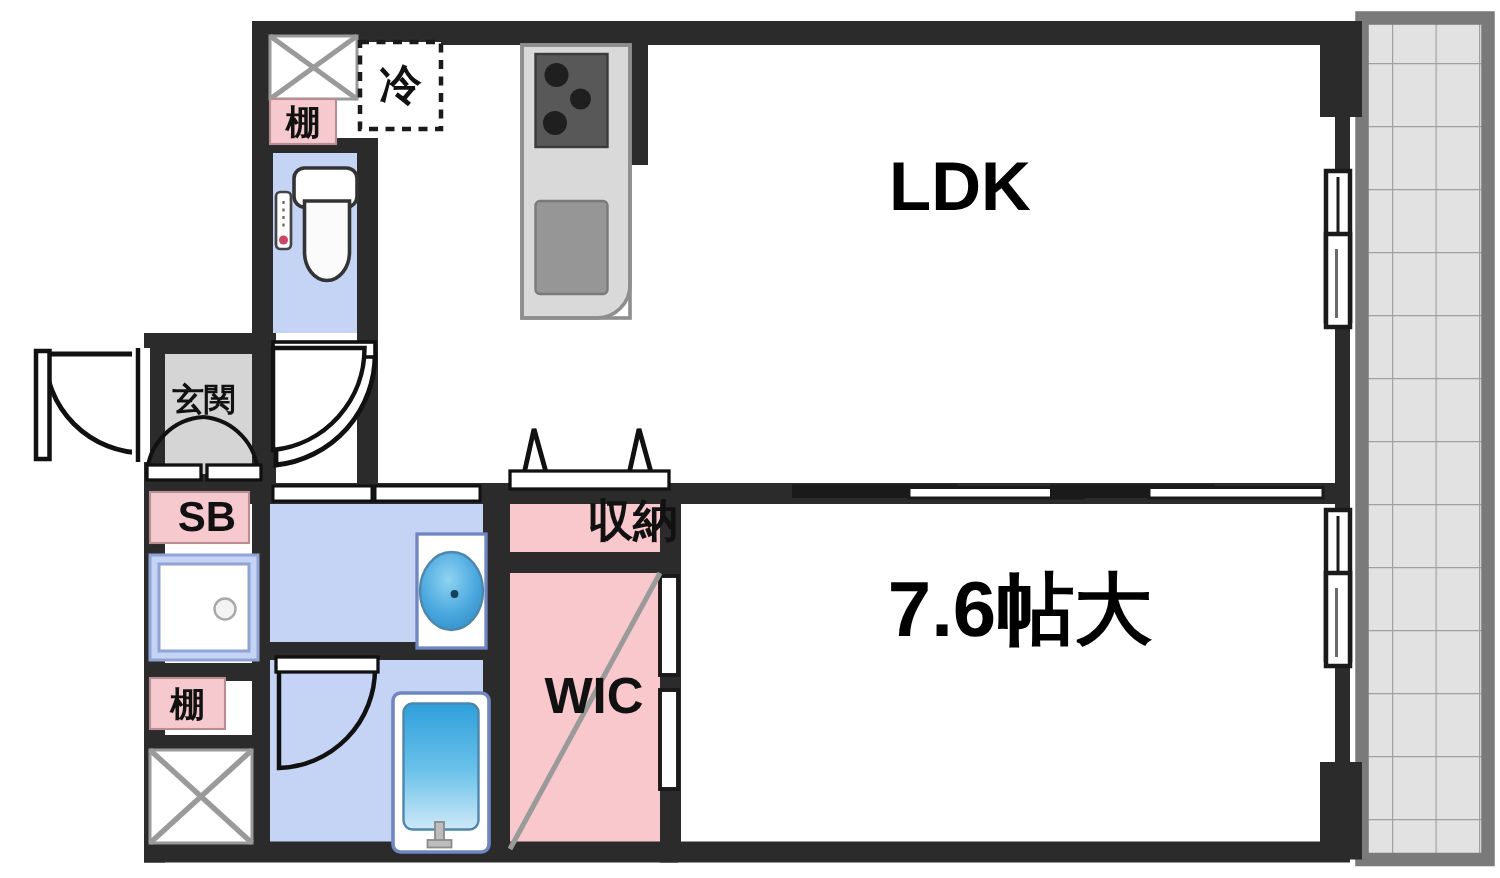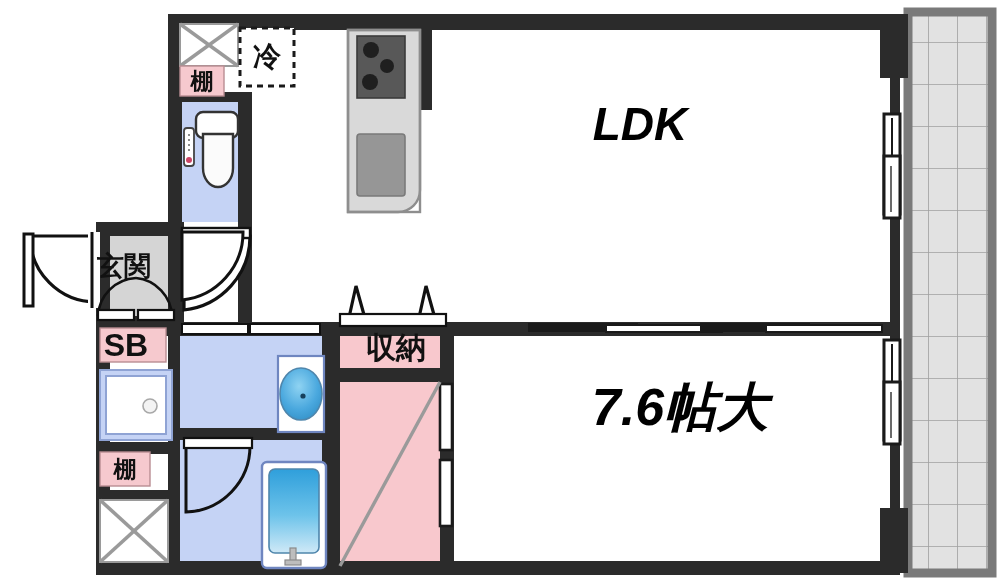--- a/index.html
+++ b/index.html
@@ -37,7 +37,6 @@
     color: #000000;
     text-align: center;
     line-height: 1.06;
-    font-style: italic;
   }
 </style>
 </head>

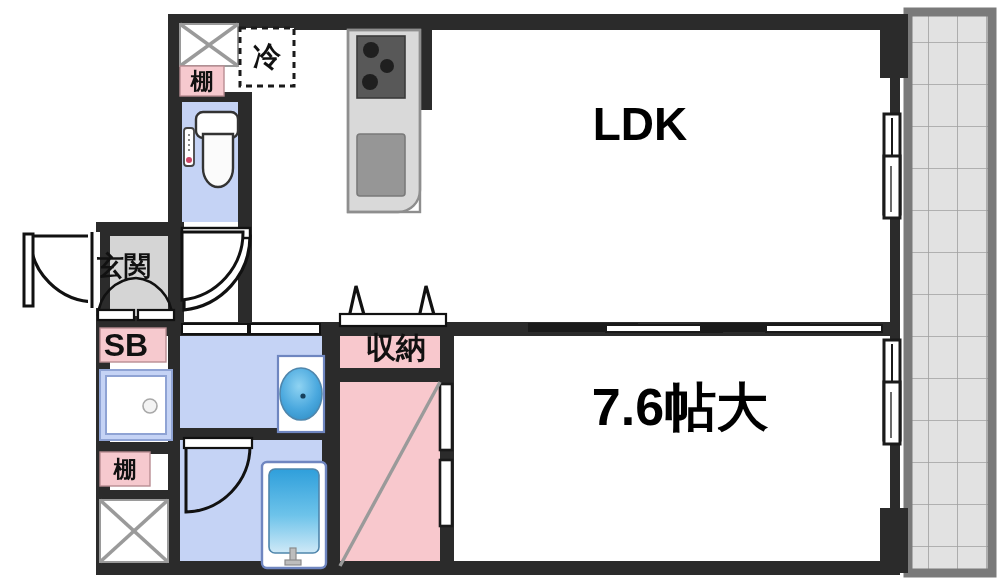--- a/index.html
+++ b/index.html
@@ -292,7 +292,7 @@
     <div style="font-size:52px;">7.6帖大</div>
   </div>
 
-  <div class="tag" style="left:84px; top:248px; width:80px; height:36px; font-size:27px;">
+  <div class="tag" style="left:96px; top:248px; width:80px; height:36px; font-size:21px;">
     <span>玄関</span>
   </div>
 

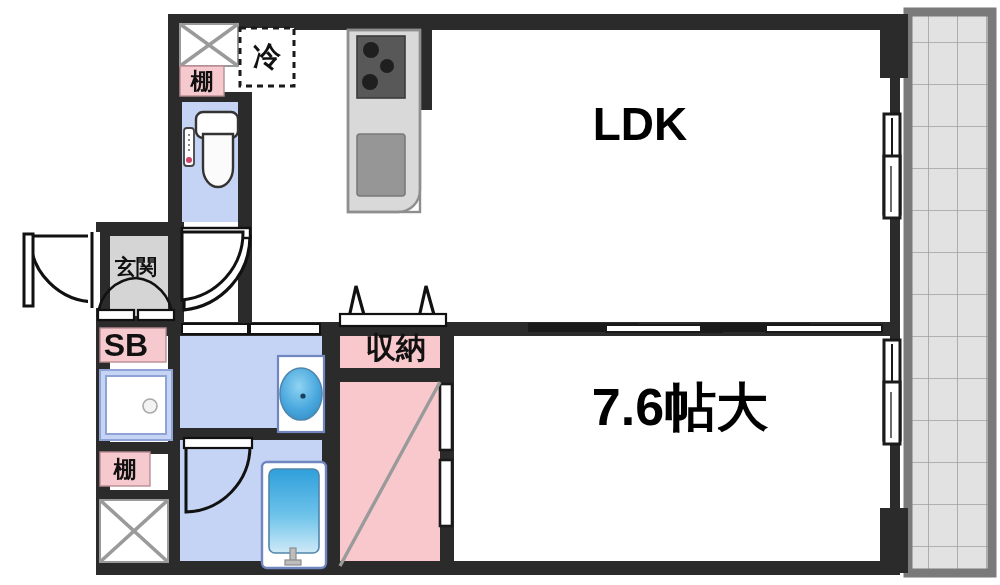--- a/index.html
+++ b/index.html
@@ -296,7 +296,7 @@
     <span>玄関</span>
   </div>
 
-  <div class="tag" style="left:88px; top:328px; width:76px; height:34px; font-size:32px;">
+  <div class="tag" style="left:100px; top:328px; width:76px; height:34px; font-size:28px;">
     <span>SB</span>
   </div>
 

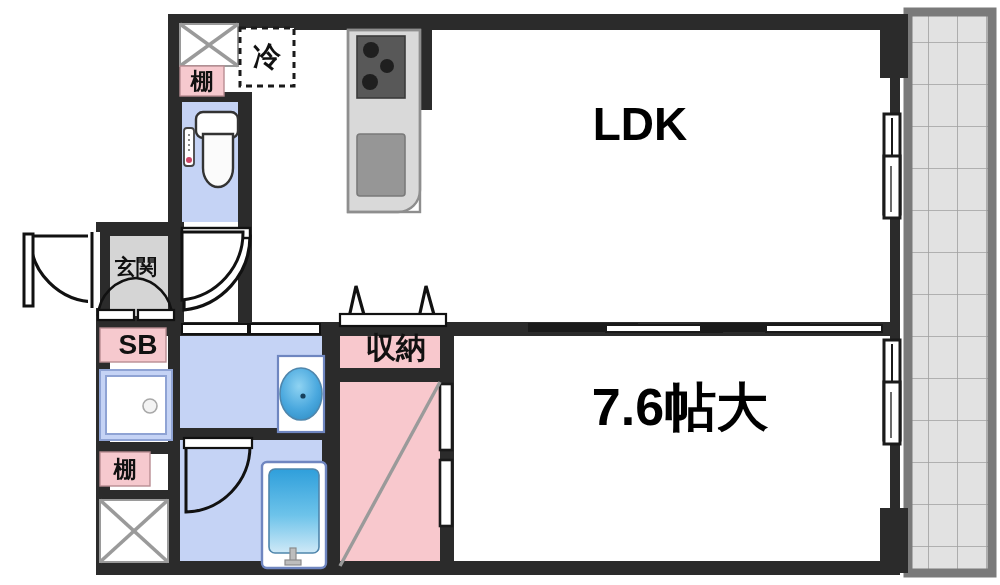--- a/index.html
+++ b/index.html
@@ -312,7 +312,7 @@
     <span>冷</span>
   </div>
 
-  <div class="tag" style="left:340px; top:322px; width:112px; height:52px; font-size:30px;">
+  <div class="tag" style="left:340px; top:322px; width:112px; height:52px; font-size:30px;justify-content:flex-end;">
     <span>収納</span>
   </div>
 

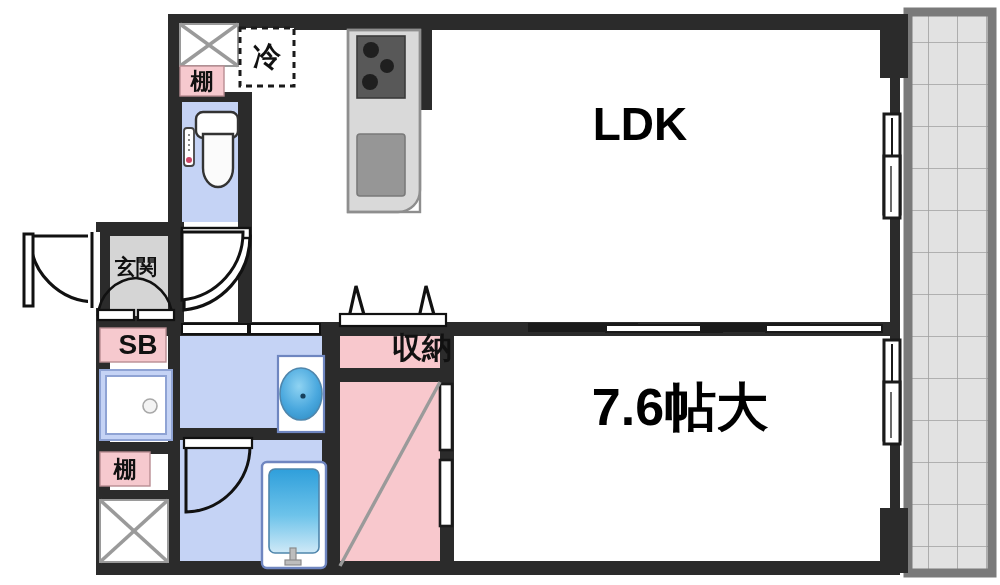--- a/index.html
+++ b/index.html
@@ -316,6 +316,9 @@
     <span>収納</span>
   </div>
 
+  <div class="tag" style="left:340px; top:440px; width:112px; height:48px; font-size:34px;">
+    <span>WIC</span>
+  </div>
 
 </div>
 

